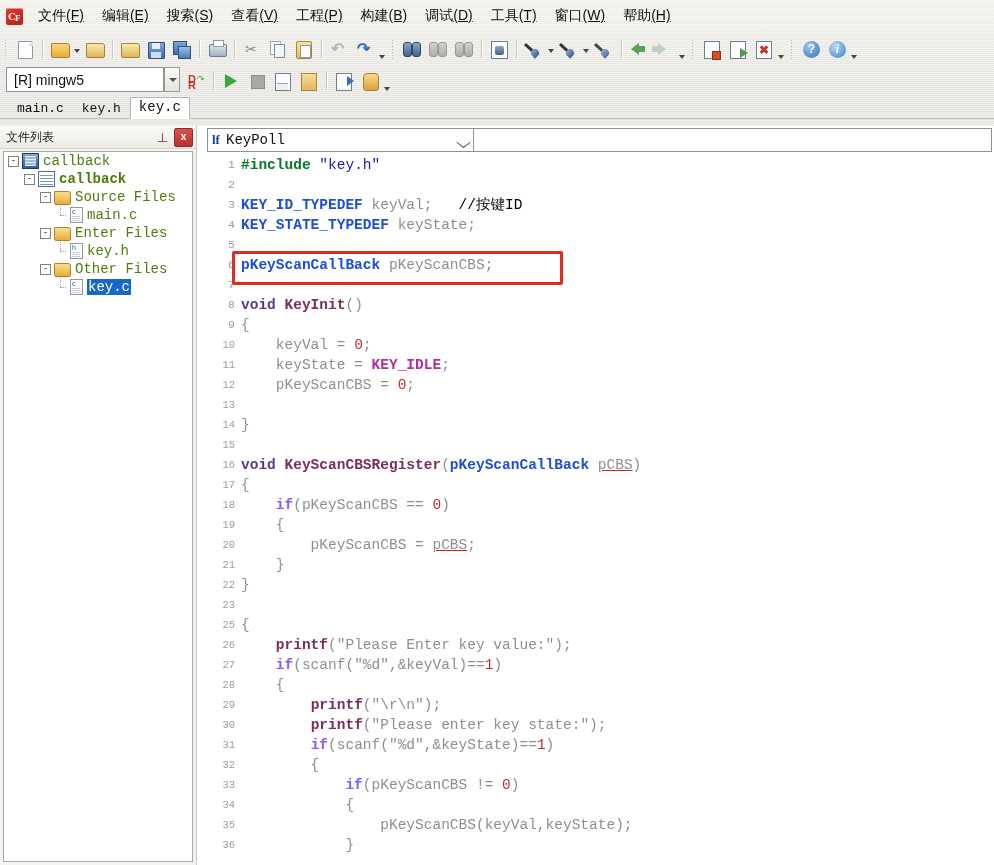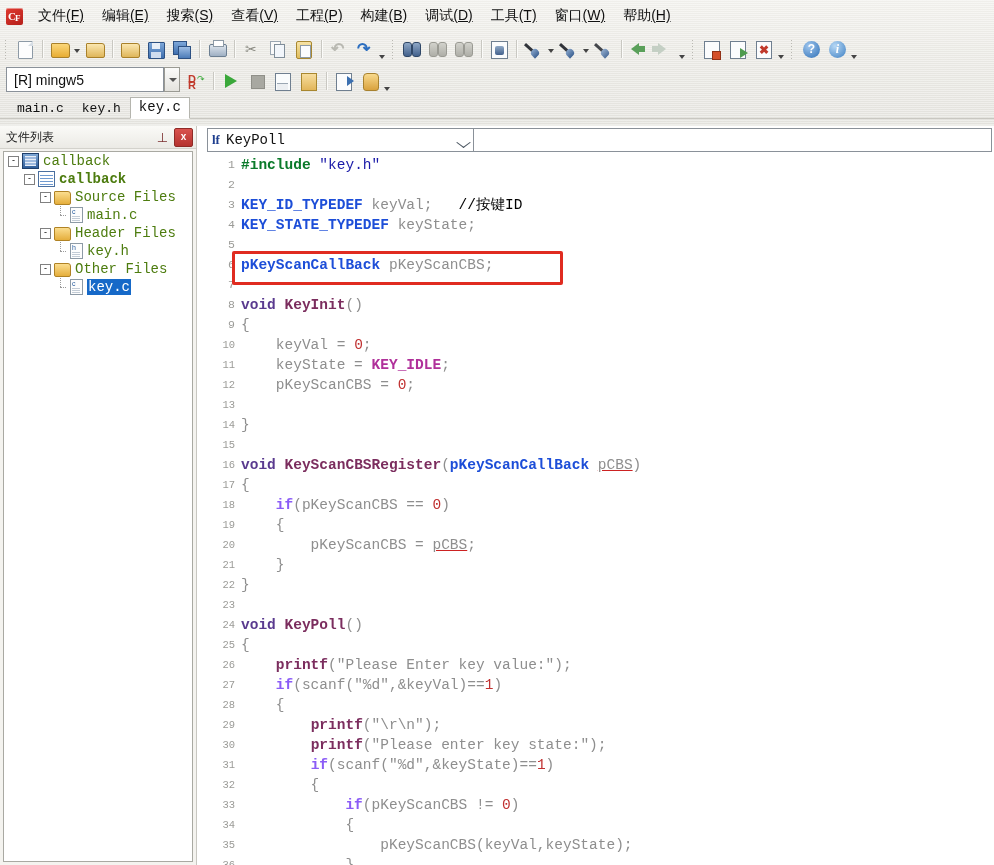--- a/index.html
+++ b/index.html
@@ -385,7 +385,7 @@
       <div class="tnode" style="padding-left: 36px;">
         <span class="tbox">-</span>
         <span class="ticon ic-folder"></span>
-        <span class="tlabel">Header Files</span>
+        <span class="tlabel">Enter Files</span>
       </div>
       <div class="tnode" style="padding-left: 52px;">
         <span class="tguide l"></span>

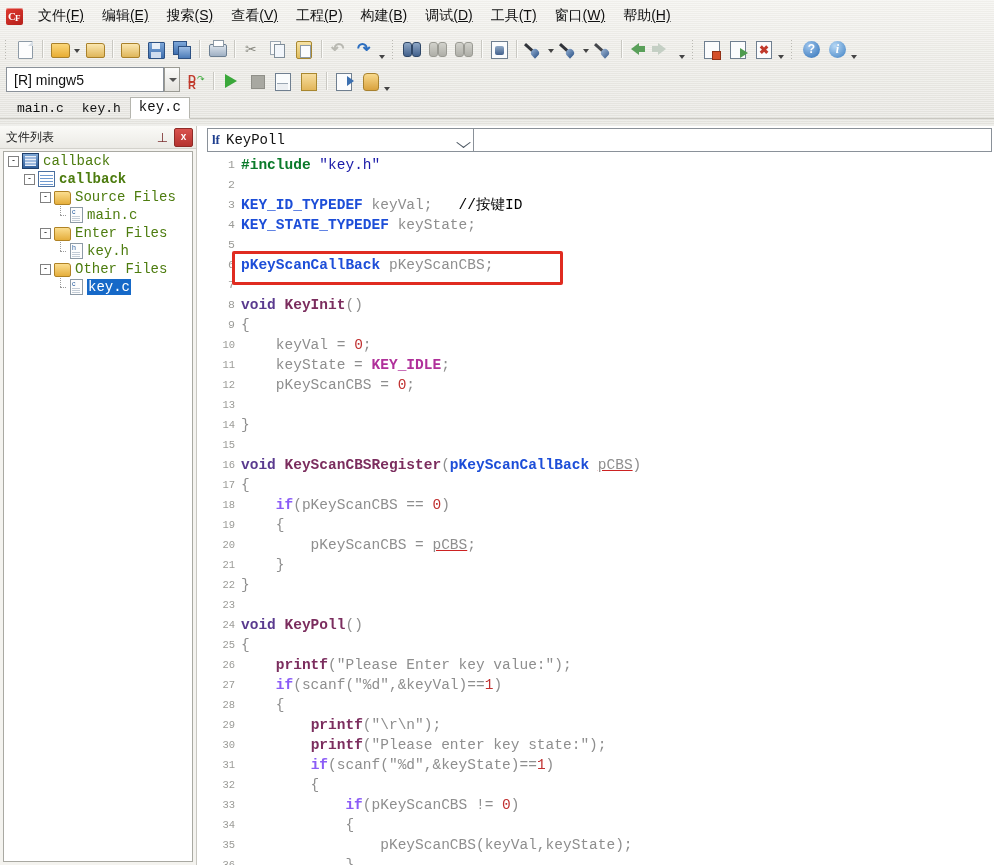--- a/index.html
+++ b/index.html
@@ -446,7 +446,6 @@
       <div class="codeline"><div class="gutter sm">21</div><div class="ctext"><span class="op">    }</span></div></div>
       <div class="codeline"><div class="gutter sm">22</div><div class="ctext"><span class="op">}</span></div></div>
       <div class="codeline"><div class="gutter sm">23</div><div class="ctext"></div></div>
-      <div class="codeline"><div class="gutter sm">24</div><div class="ctext"><span class="kw">void</span><span class="op"> </span><span class="fn">KeyPoll</span><span class="op">()</span></div></div>
       <div class="codeline"><div class="gutter sm">25</div><div class="ctext"><span class="op">{</span></div></div>
       <div class="codeline"><div class="gutter sm">26</div><div class="ctext"><span class="op">    </span><span class="fn">printf</span><span class="op">(</span><span class="op">"Please Enter key value:"</span><span class="op">);</span></div></div>
       <div class="codeline"><div class="gutter sm">27</div><div class="ctext"><span class="op">    </span><span class="red">if</span><span class="op">(scanf(</span><span class="op">"%d"</span><span class="op">,&amp;keyVal)==</span><span class="num">1</span><span class="op">)</span></div></div>

